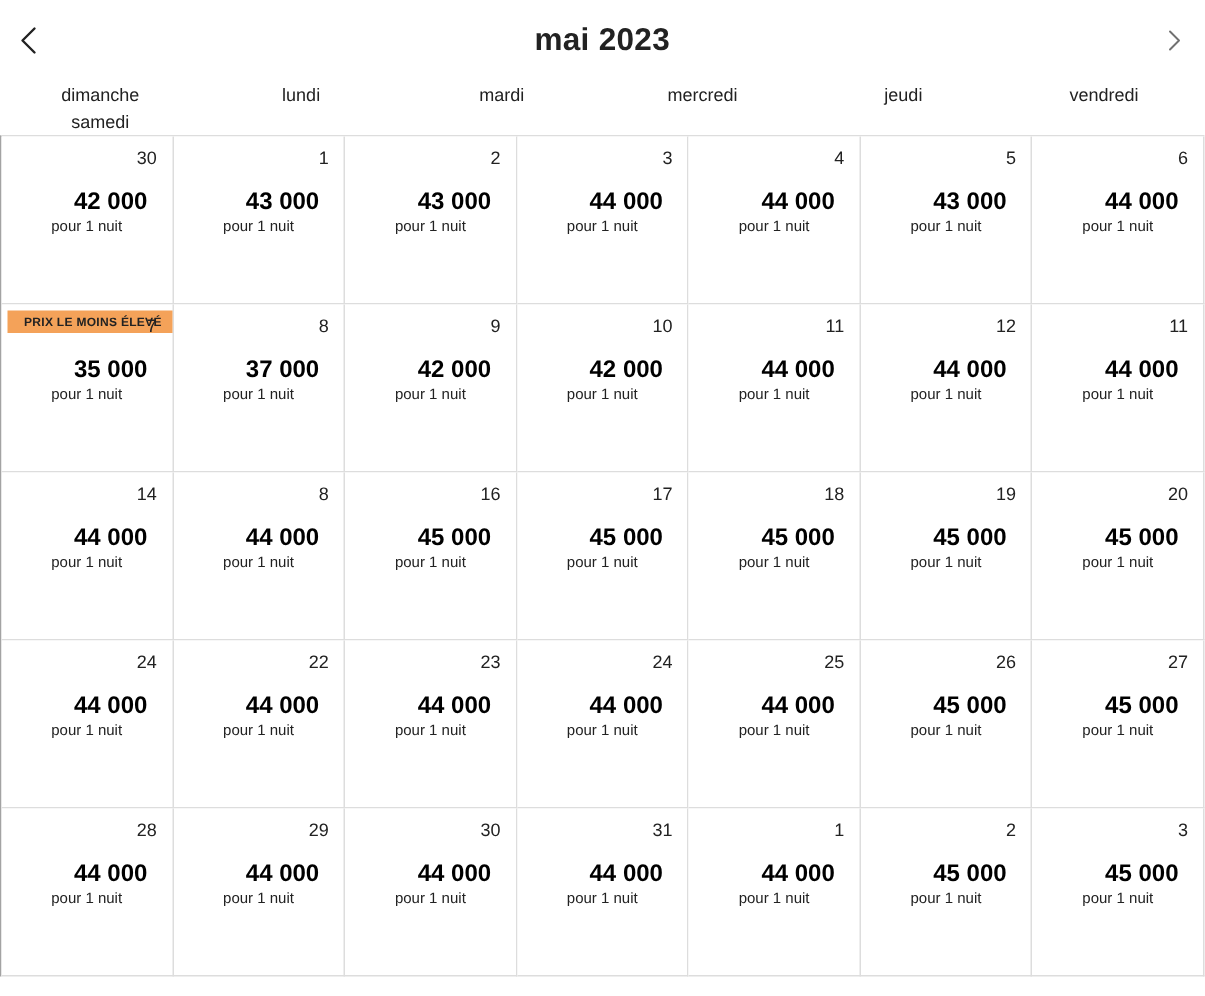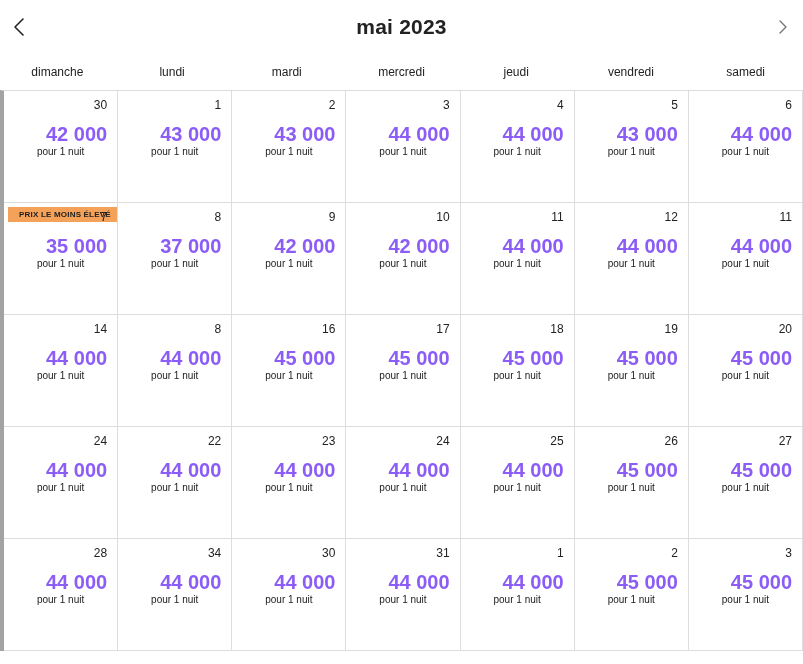--- a/index.html
+++ b/index.html
@@ -57,7 +57,7 @@
   
   .weekdays {
     display: grid;
-    grid-template-columns: repeat(7, 1fr);
+    grid-template-columns: repeat(6, 1fr);
     height: 36px;
     align-items: center;
   }

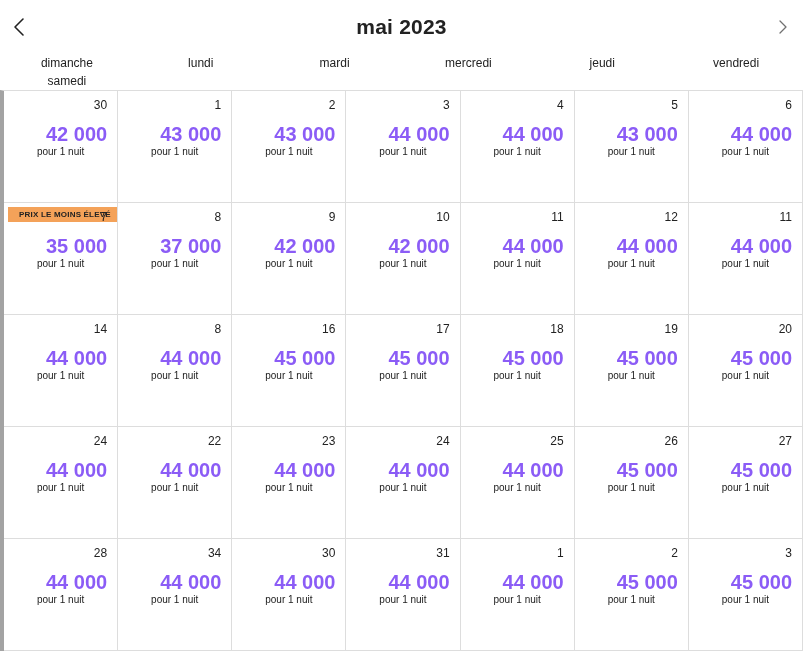--- a/index.html
+++ b/index.html
@@ -73,7 +73,7 @@
     grid-template-columns: repeat(7, 1fr);
     grid-auto-rows: 112px;
     border-top: 1px solid #dddddd;
-    border-left: 4px solid #a3a3a3;
+    border-left: 1px solid #a3a3a3;
     width: 803px;
     box-sizing: border-box;
   }

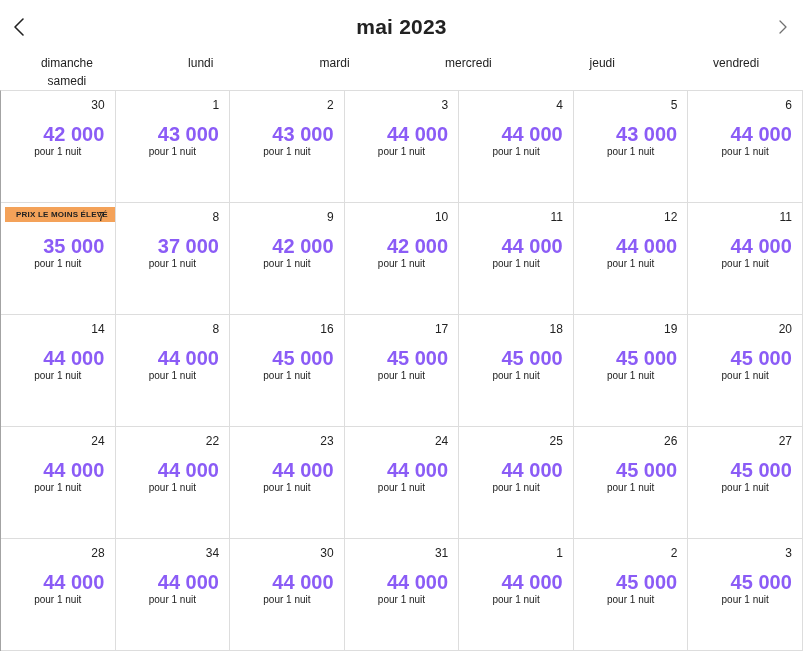--- a/index.html
+++ b/index.html
@@ -103,9 +103,9 @@
     text-align: center;
   }
   .price {
-    font-size: 20px;
+    font-size: 16px;
     font-weight: bold;
-    color: #8b5cf6;
+    color: #000000;
     line-height: 19px;
     padding-left: 32px;
   }

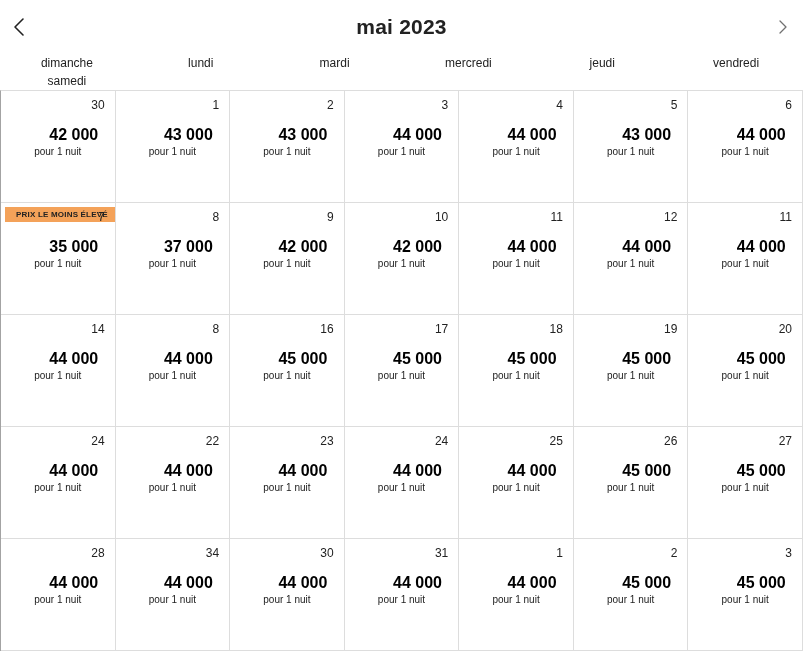--- a/index.html
+++ b/index.html
@@ -366,7 +366,7 @@
         </div>
       </div>
       <div class="day-cell">
-        <div class="day-number">34</div>
+        <div class="day-number">29</div>
         <div class="price-block">
           <div class="price">44 000</div>
           <div class="price-sub">pour 1 nuit</div>

